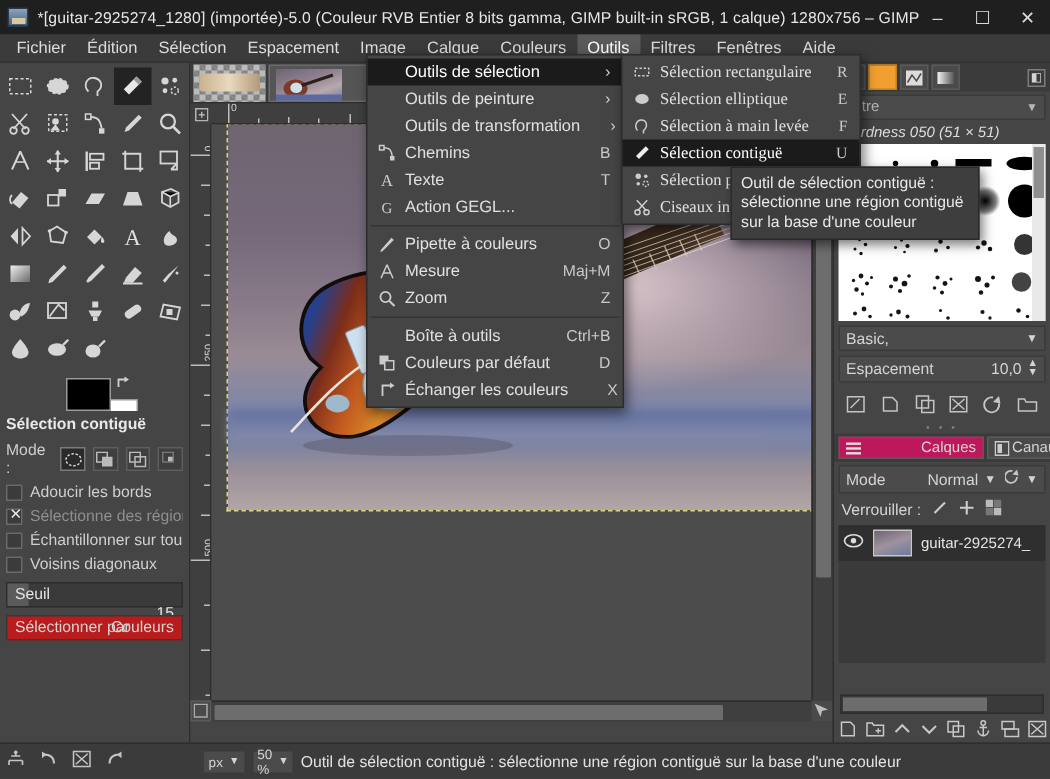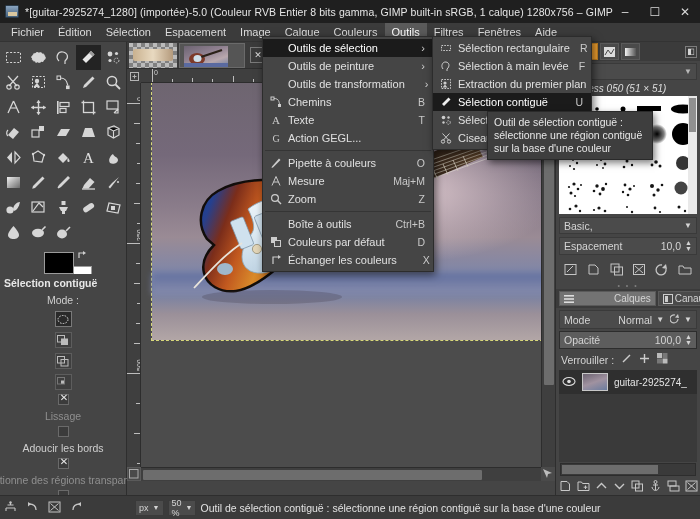--- a/index.html
+++ b/index.html
@@ -169,7 +169,7 @@
 
   
   .menu{ position:absolute; background:#454545; border:1px solid #2c2c2c;
-     box-shadow:2px 3px 8px rgba(0,0,0,.55); padding:2px 0; z-index:40;margin-left:18px;}
+     box-shadow:2px 3px 8px rgba(0,0,0,.55); padding:2px 0; z-index:40;}
   .mi{ display:flex; align-items:center; height:18px; padding:0 8px 0 4px; font-size:11px; color:#e0e0e0; white-space:nowrap;}
   .mi.hl{ background:#1b1b1b; color:#fff;}
   .mi .ic{ width:17px; flex:none; display:flex;align-items:center;justify-content:center; color:#cfcfcf;}

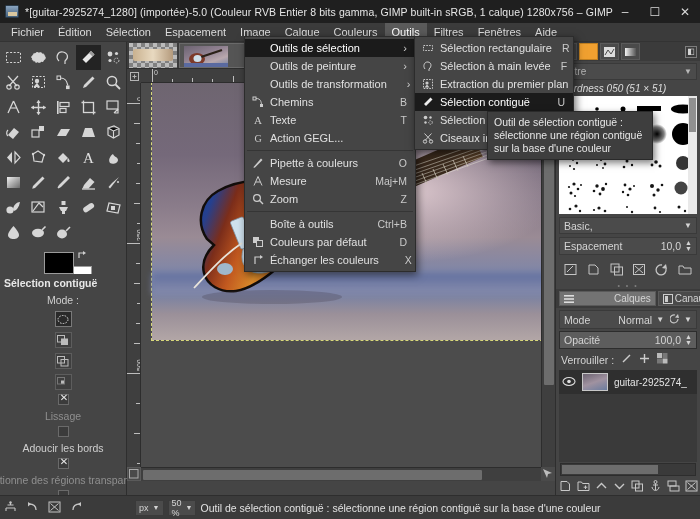--- a/index.html
+++ b/index.html
@@ -1205,7 +1205,7 @@
     </div>
   </div>
 
-  <div class="menu" style="left:414px; top:36px; width:160px;">
+  <div class="menu" style="left:414px; top:36px; width:160px;font-family:Liberation Serif, serif;">
     <div class="mi">
       <span class="ic">
           <svg width="12" height="12" viewBox="0 0 12 12">

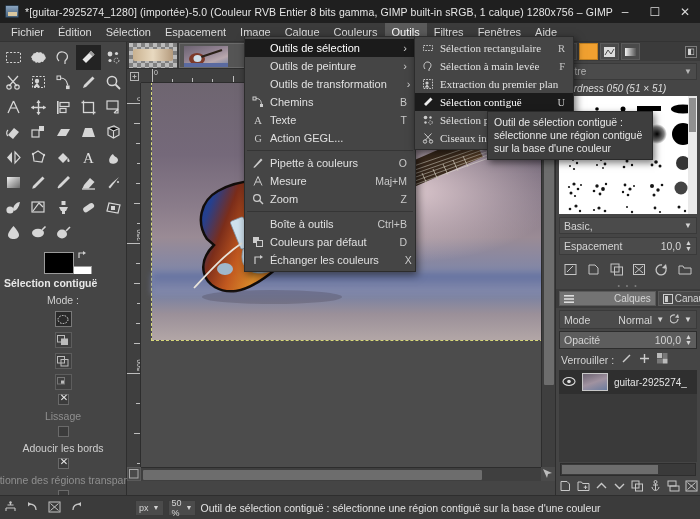--- a/index.html
+++ b/index.html
@@ -1218,6 +1218,15 @@
     <div class="mi">
       <span class="ic">
           <svg width="12" height="12" viewBox="0 0 12 12">
+            <ellipse cx="6" cy="6" rx="4.5" ry="3.4" fill="#ccc"></ellipse>
+          </svg>
+        </span>
+      <span class="lb">Sélection elliptique</span>
+      <span class="ac" style="padding-left:10px;">E</span>
+    </div>
+    <div class="mi">
+      <span class="ic">
+          <svg width="12" height="12" viewBox="0 0 12 12">
             <path d="M3 9 C0.5 6 2.5 1.5 6 2 C9.5 2.5 10 6.5 7 9 L7 11" fill="none" stroke="#ccc"></path>
           </svg>
         </span>

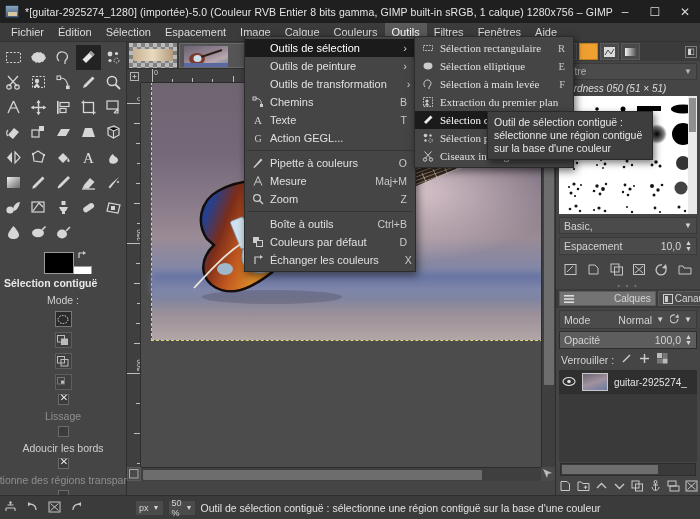--- a/index.html
+++ b/index.html
@@ -1233,16 +1233,6 @@
       <span class="lb">Sélection à main levée</span>
       <span class="ac" style="padding-left:10px;">F</span>
     </div>
-    <div class="mi">
-      <span class="ic">
-          <svg width="12" height="12" viewBox="0 0 12 12">
-            <rect x="1.5" y="1.5" width="9" height="9" fill="none" stroke="#ccc" stroke-dasharray="1.6 1.2"></rect>
-            <circle cx="5" cy="5" r="1.6" fill="#ccc"></circle>
-            <path d="M2.5 9.5 L5 6.5 L7.5 9.5 Z" fill="#ccc"></path>
-          </svg>
-        </span>
-      <span class="lb">Extraction du premier plan</span>
-    </div>
     <div class="mi hl">
       <span class="ic">
           <svg width="12" height="12" viewBox="0 0 12 12">

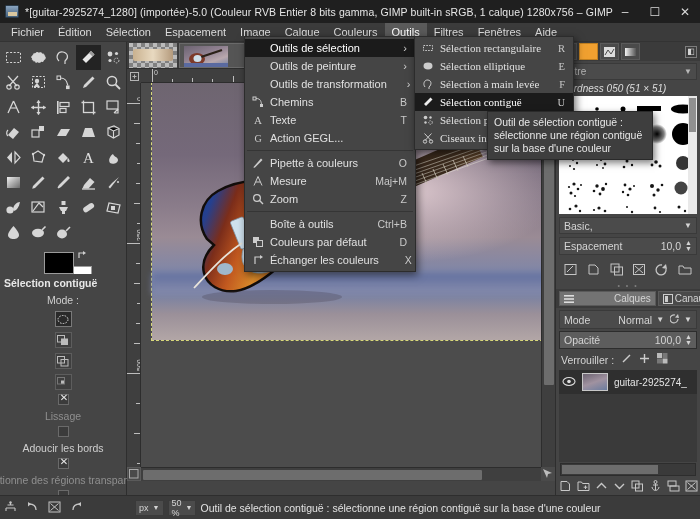--- a/index.html
+++ b/index.html
@@ -57,7 +57,7 @@
 
   .tool-options{ position:absolute; left:0; right:0; top:232px; bottom:0; background:#454545;}
   .to-title{ font-size:10.5px;font-weight:bold;color:#e8e8e8;padding:3px 0 3px 4px;}
-  .to-row{ display:flex;align-items:center;padding:2px 4px; gap:5px;flex-direction:column;}
+  .to-row{ display:flex;align-items:center;padding:2px 4px; gap:5px;}
   .to-label{ font-size:10.5px; color:#cfcfcf;}
   .to-label.dim{ color:#8f8f8f;}
   .modebox{ width:17px;height:16px;border:1px solid #5d5d5d;background:#3f3f3f;display:flex;align-items:center;justify-content:center;}

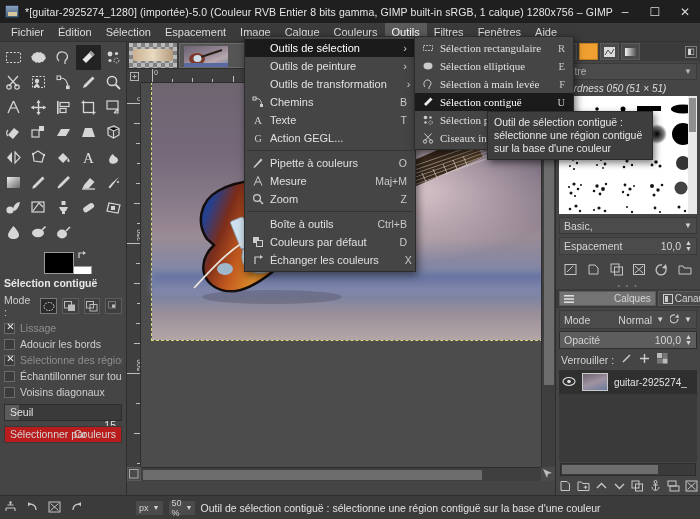--- a/index.html
+++ b/index.html
@@ -143,7 +143,7 @@
 
   .layertabs{ height:19px; display:flex; align-items:center; gap:2px; padding-left:3px; background:#3b3b3b;}
   .ltab{ display:flex;align-items:center;gap:2px;padding:1px 4px;font-size:10px;background:#4a4a4a;border:1px solid #5a5a5a;}
-  .ltab.act{ background:#737373;gap:40px;}
+  .ltab.act{ background:#be185d;gap:40px;}
   .row-mode{ display:flex;align-items:center;height:19px;margin:2px 3px;background:#4b4b4b;border:1px solid #3a3a3a;padding:0 4px;font-size:10.5px;}
   .row-op{ display:flex;align-items:center;height:18px;margin:2px 3px;background:#3a3a3a;border:1px solid #2d2d2d;padding:0 4px;font-size:10.5px;position:relative;}
   .lockrow{ display:flex;align-items:center;gap:7px;height:17px;padding:0 5px;font-size:10.5px;}

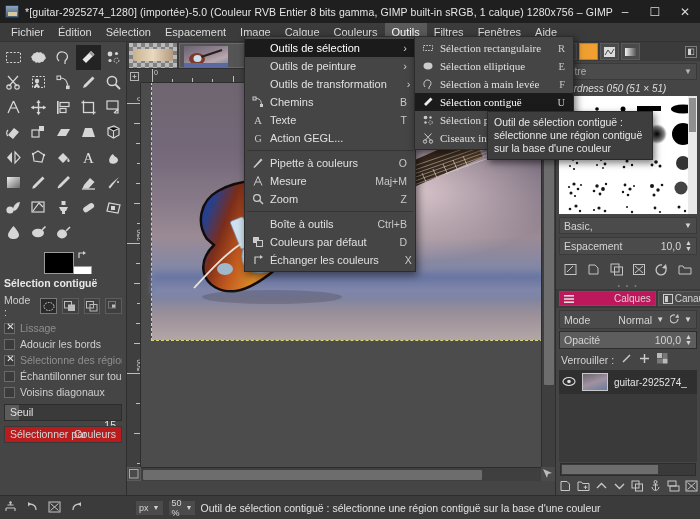--- a/index.html
+++ b/index.html
@@ -529,10 +529,6 @@
           </span>
       </div>
 
-      <div class="to-row">
-        <span class="chk x"></span>
-        <span class="to-label dim">Lissage</span>
-      </div>
       <div class="to-row">
         <span class="chk"></span>
         <span class="to-label">Adoucir les bords</span>

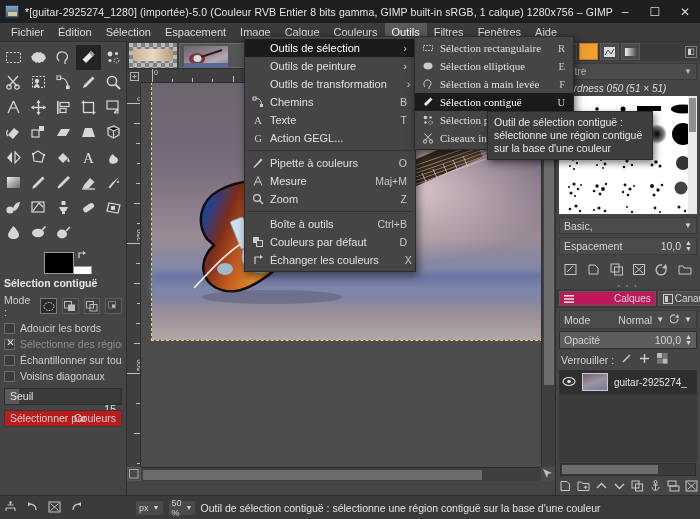--- a/index.html
+++ b/index.html
@@ -975,15 +975,6 @@
       <span style="margin-left:3px;font-size:8px;">▼</span>
     </div>
 
-    <div class="row-op">
-      <span style="position:absolute;left:0;top:0;bottom:0;width:100%;background:#5d5d5d;"></span>
-      <span style="position:relative;z-index:1;">Opacité</span>
-      <span style="margin-left:auto;position:relative;z-index:1;">100,0</span>
-      <span style="margin-left:4px;z-index:1;position:relative;display:flex;flex-direction:column;line-height:6px;font-size:7px;">
-          <i style="font-style:normal;">▲</i>
-          <i style="font-style:normal;">▼</i>
-        </span>
-    </div>
 
     <div class="lockrow">
       <span>Verrouiller :</span>

